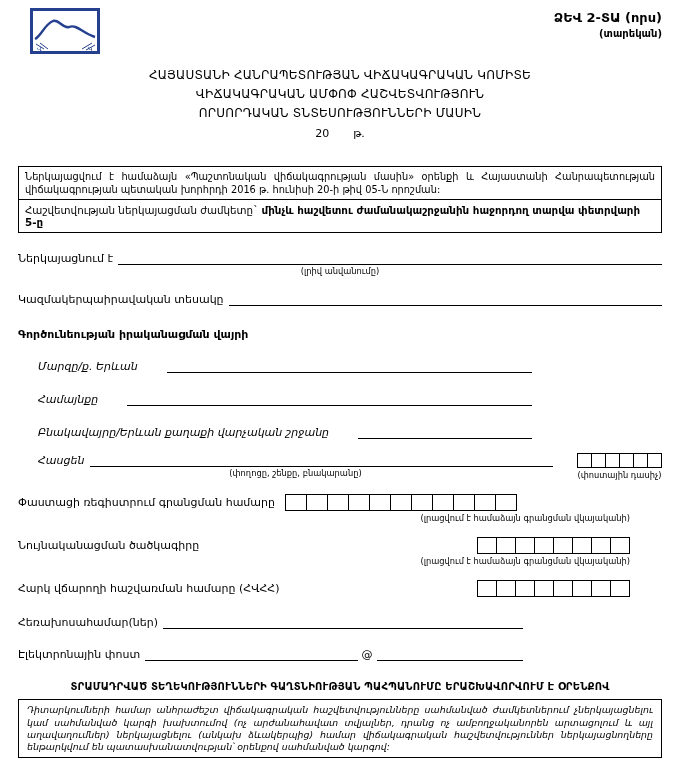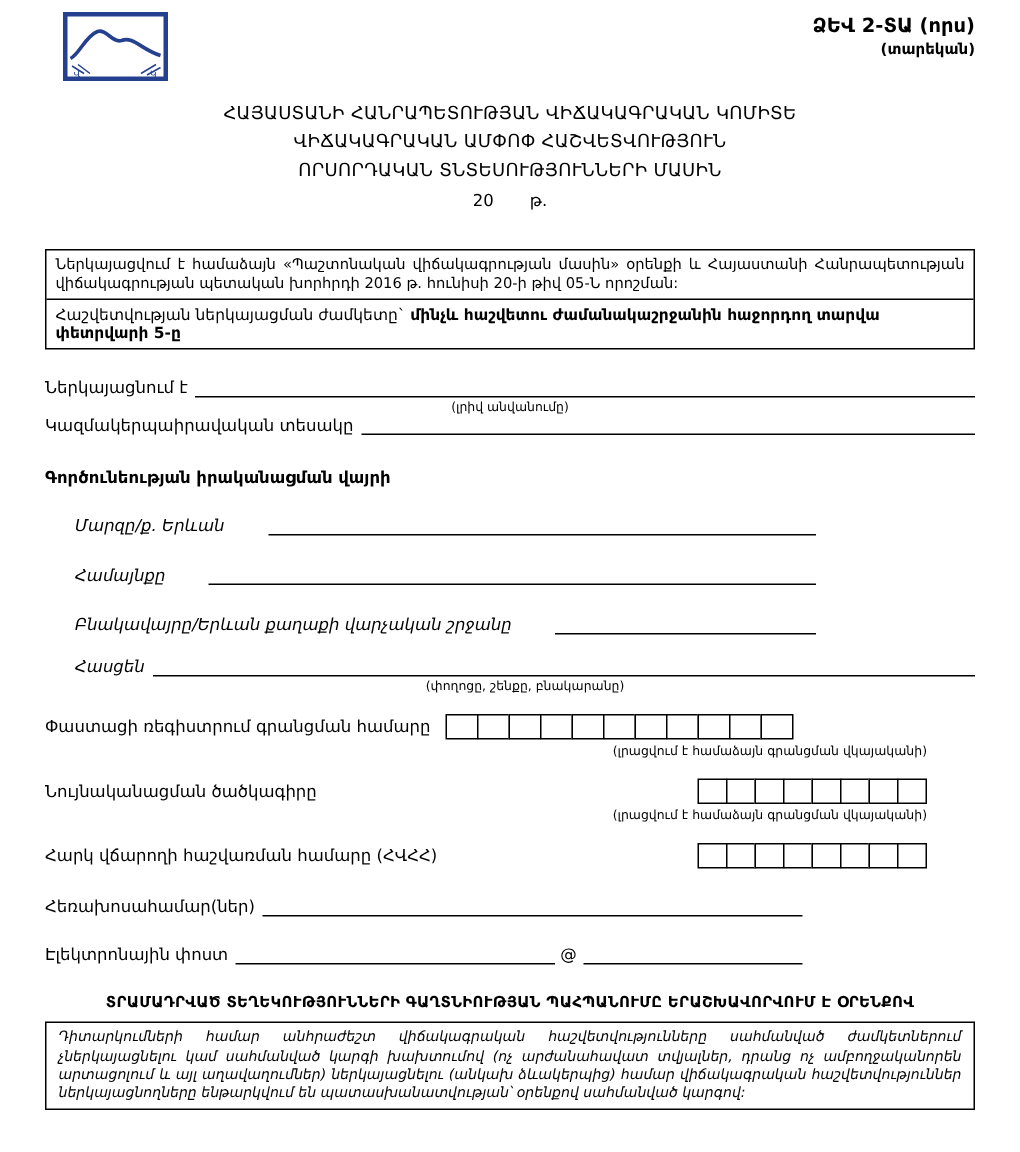--- a/index.html
+++ b/index.html
@@ -6,7 +6,7 @@
   html,body{margin:0;padding:0;}
   body{width:680px;height:768px;background:#fff;color:var(--ink);
        font-family:"DejaVu Sans",sans-serif;}
-  .page{width:680px;height:768px;box-sizing:border-box;padding:8px 30px 0;overflow:hidden;position:relative;background:#fff;}
+  .page{width:680px;height:768px;box-sizing:border-box;padding:8px 18px 0;overflow:hidden;position:relative;background:#fff;}
 
   
   .top-row{display:flex;justify-content:space-between;align-items:flex-start;}

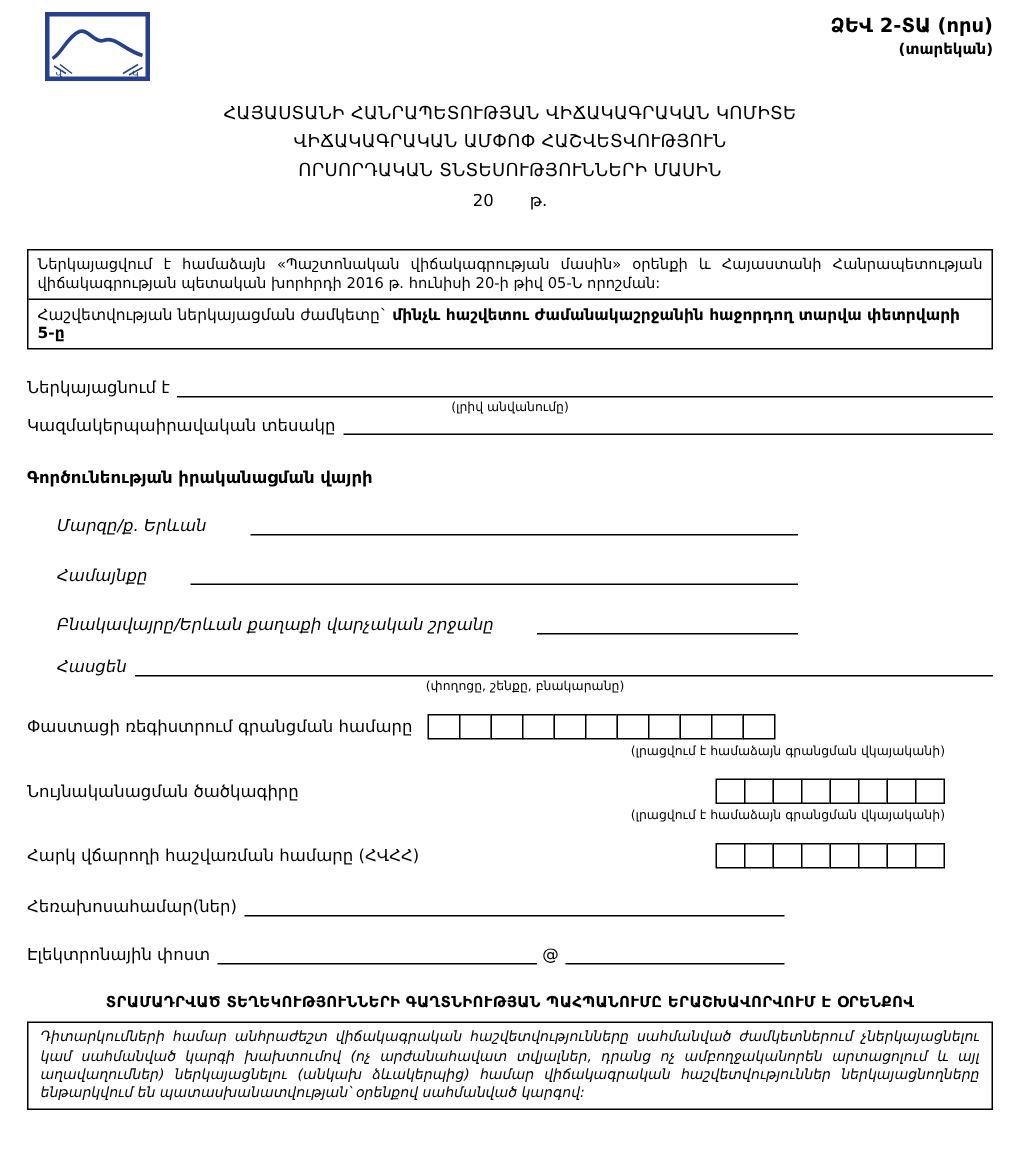--- a/index.html
+++ b/index.html
@@ -36,7 +36,7 @@
   .wshort{width:494px;gap:24px;}
   .w505{width:505px;}
 
-  .mt18{margin-top:18px;} .mt16{} .mt19{margin-top:19px;}
+  .mt18{margin-top:18px;} .mt16{margin-top:16px;} .mt19{margin-top:19px;}
   .mt14{margin-top:14px;} .mt12{margin-top:12px;} .mt20{margin-top:20px;}
 
   

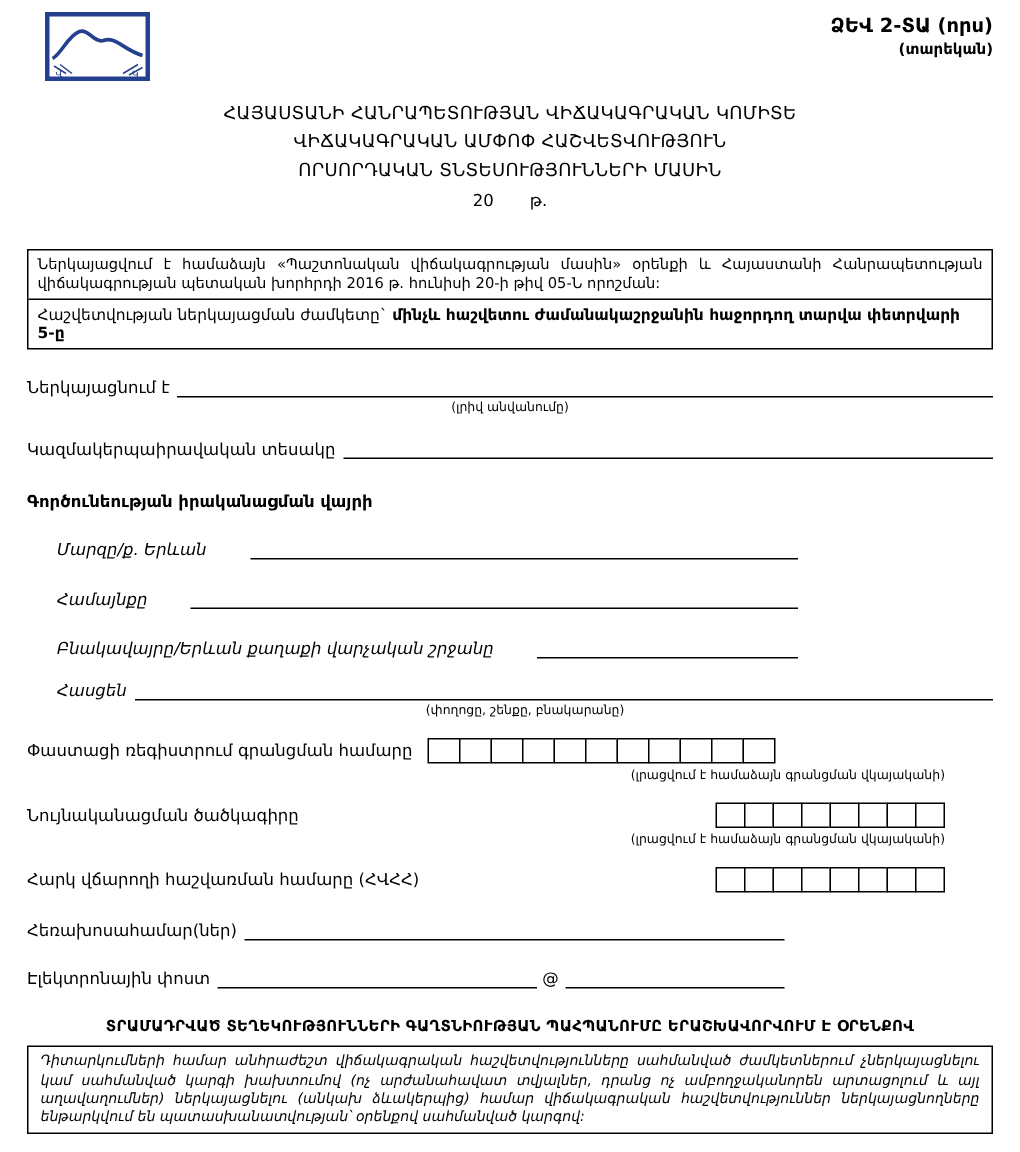--- a/index.html
+++ b/index.html
@@ -149,6 +149,17 @@
       </div>
       <div class="hint hint-center">(փողոցը, շենքը, բնակարանը)</div>
     </div>
+    <div class="postal">
+      <div class="cells w15">
+          <div class="cell"></div>
+          <div class="cell"></div>
+          <div class="cell"></div>
+          <div class="cell"></div>
+          <div class="cell"></div>
+          <div class="cell"></div>
+        </div>
+      <div class="hint">(փոստային դասիչ)</div>
+    </div>
   </div>
 
 

